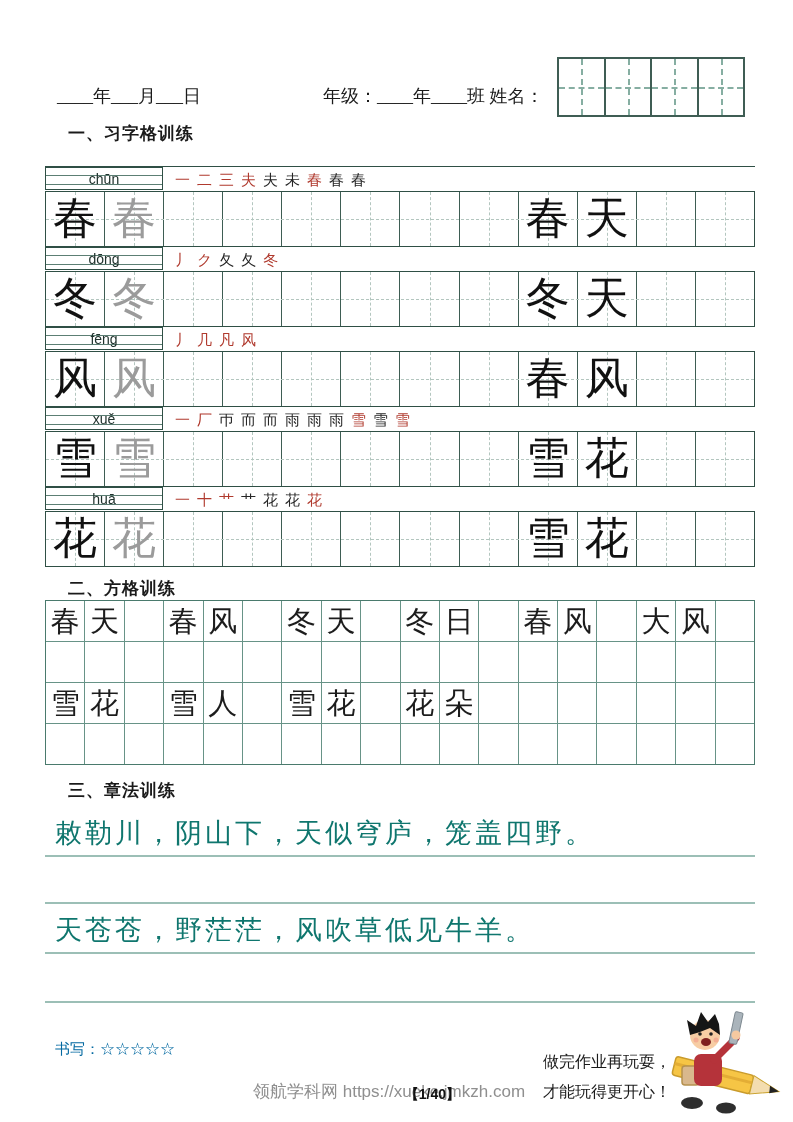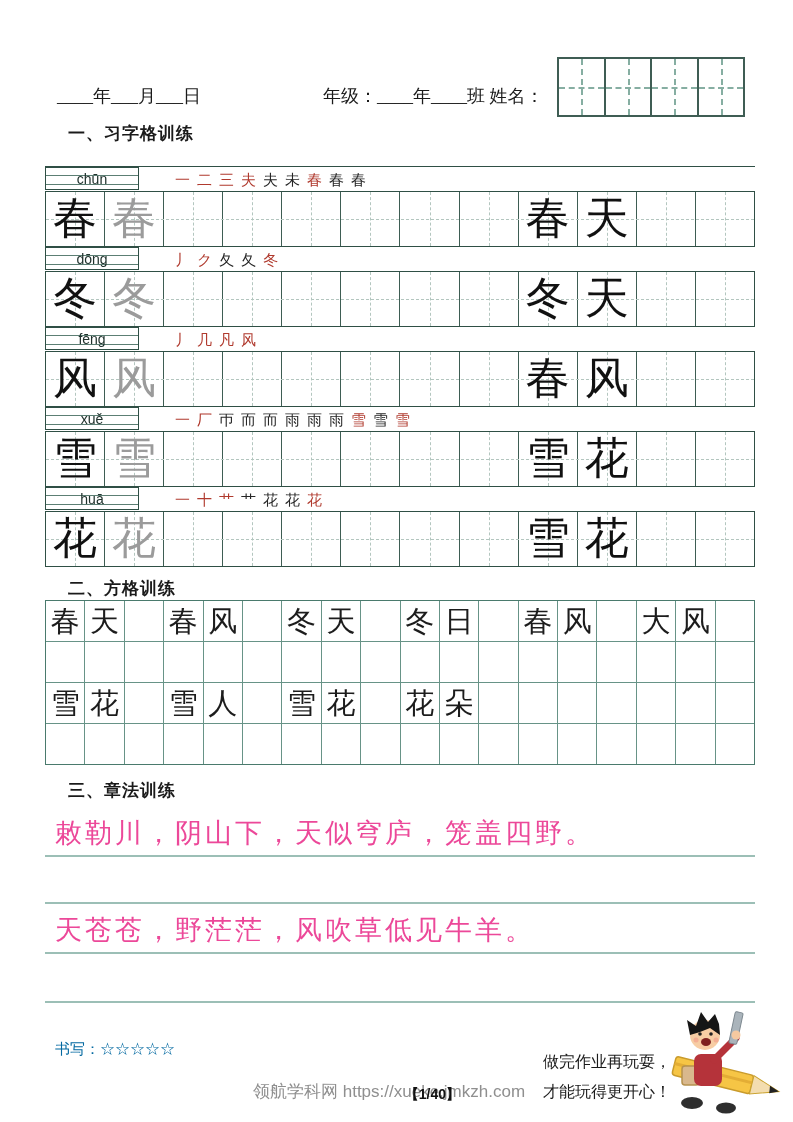--- a/index.html
+++ b/index.html
@@ -30,7 +30,7 @@
   .p-row{position:relative;}
   .p-strip{position:relative;height:24px;}
   .p-row:first-child .p-strip{border-top:1px solid #2f4f45;}
-  .pinyin-box{position:absolute;left:0;top:0;width:94px;height:23px;
+  .pinyin-box{position:absolute;left:0;top:0;width:118px;height:23px;
               border:1px solid #2f4f45;box-sizing:border-box;}
   .pinyin-box::before{content:"";position:absolute;left:0;right:0;top:34%;
                       border-top:1px solid #5c7f74;}

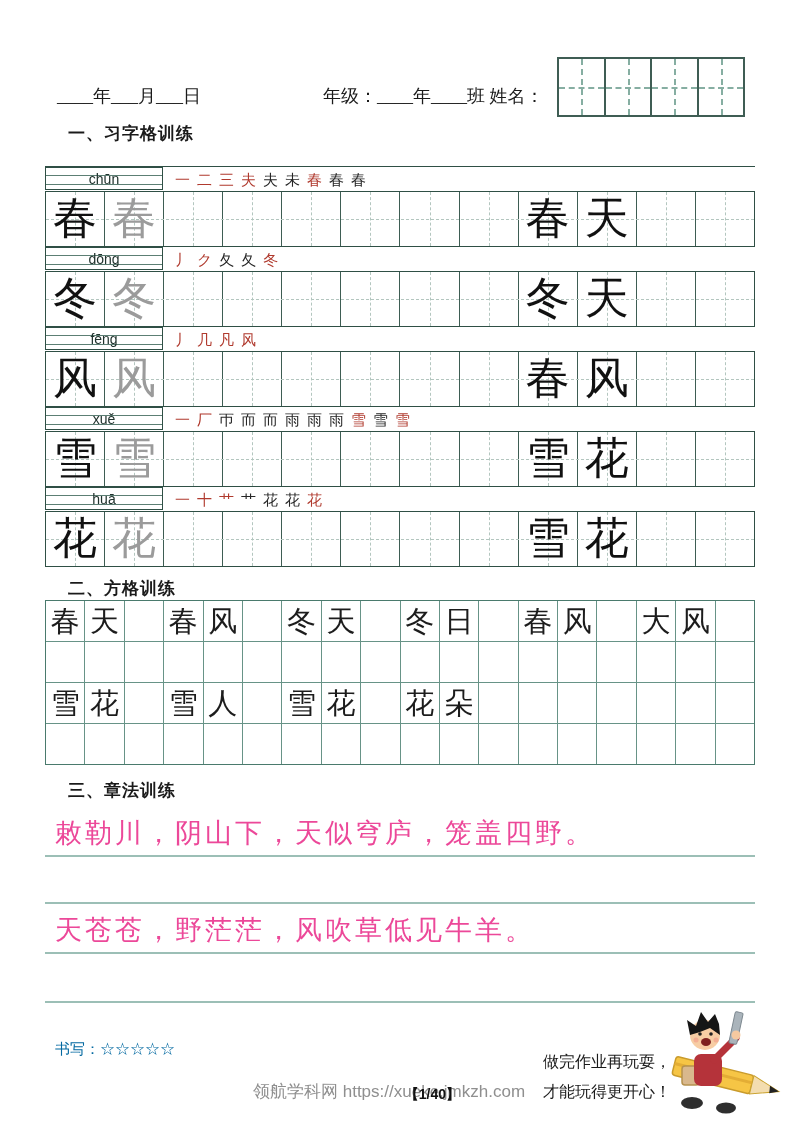--- a/index.html
+++ b/index.html
@@ -71,7 +71,7 @@
   .c-line{position:relative;border-bottom:2px solid #9cbfb6;display:flex;
           align-items:flex-end;}
   .c-text{font-family:"Liberation Serif",serif;font-size:27px;letter-spacing:3px;
-          padding:0 0 6px 10px;line-height:1.1;color:#ec4899;}
+          padding:0 0 6px 10px;line-height:1.1;color:#0f766e;}
 
   
   .stars-line{position:absolute;left:55px;top:1040px;font-size:15px;

